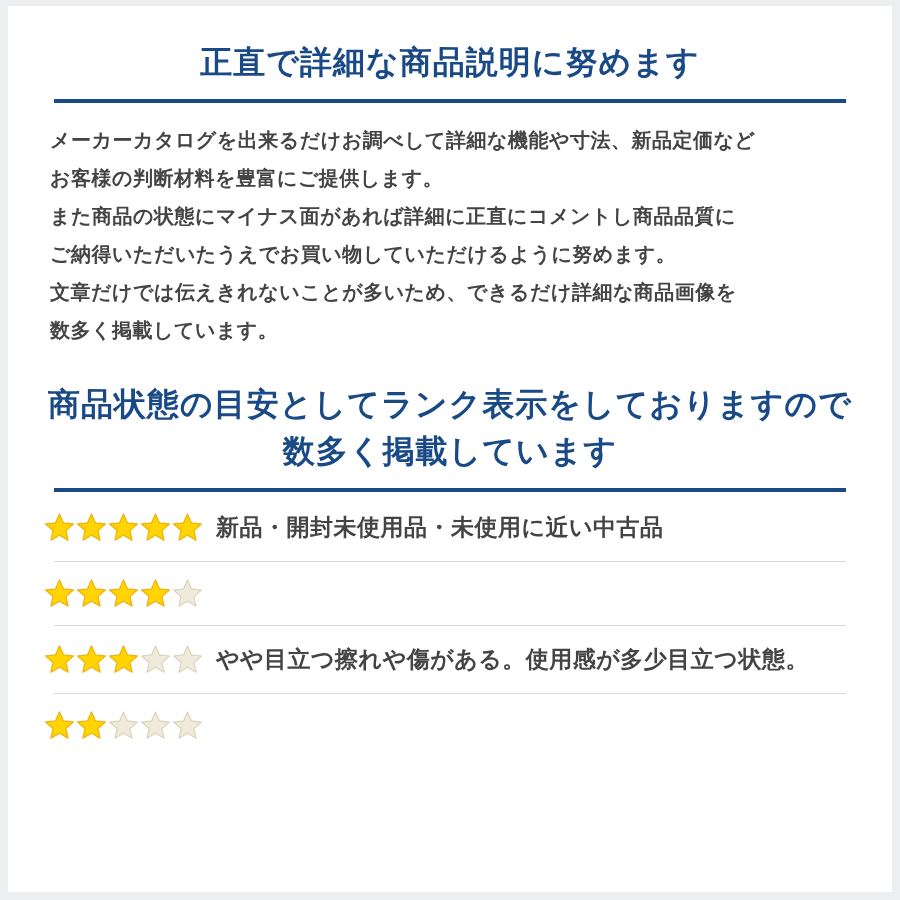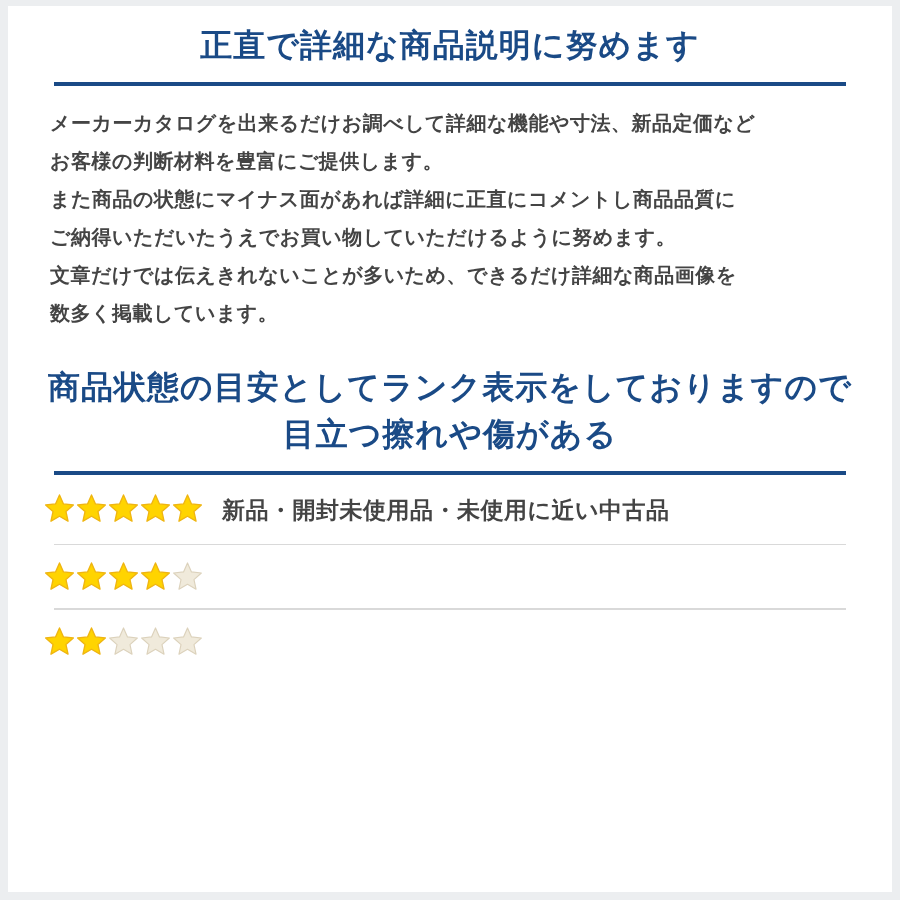--- a/index.html
+++ b/index.html
@@ -26,7 +26,7 @@
   .card{
     width:100%;height:100%;
     background:var(--card-bg);
-    padding-top:16px;
+    padding-top:33px;
     overflow:hidden;
   }
   .title{

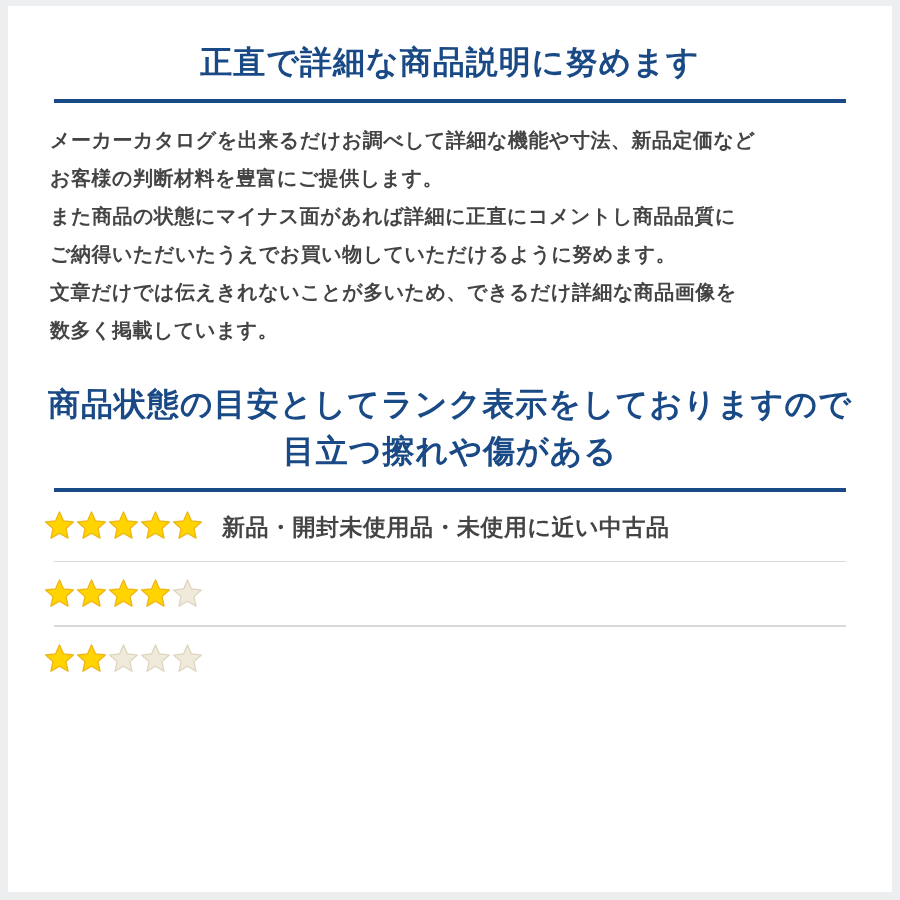--- a/index.html
+++ b/index.html
@@ -121,7 +121,7 @@
 数多く掲載しています。</p>
 
     <h2 class="title title-2">商品状態の目安としてランク表示をしておりますので
-目立つ擦れや傷がある</h2>
+数多く掲載しています</h2>
     <hr class="blue-rule">
 
     <div class="ratings" id="ratings">

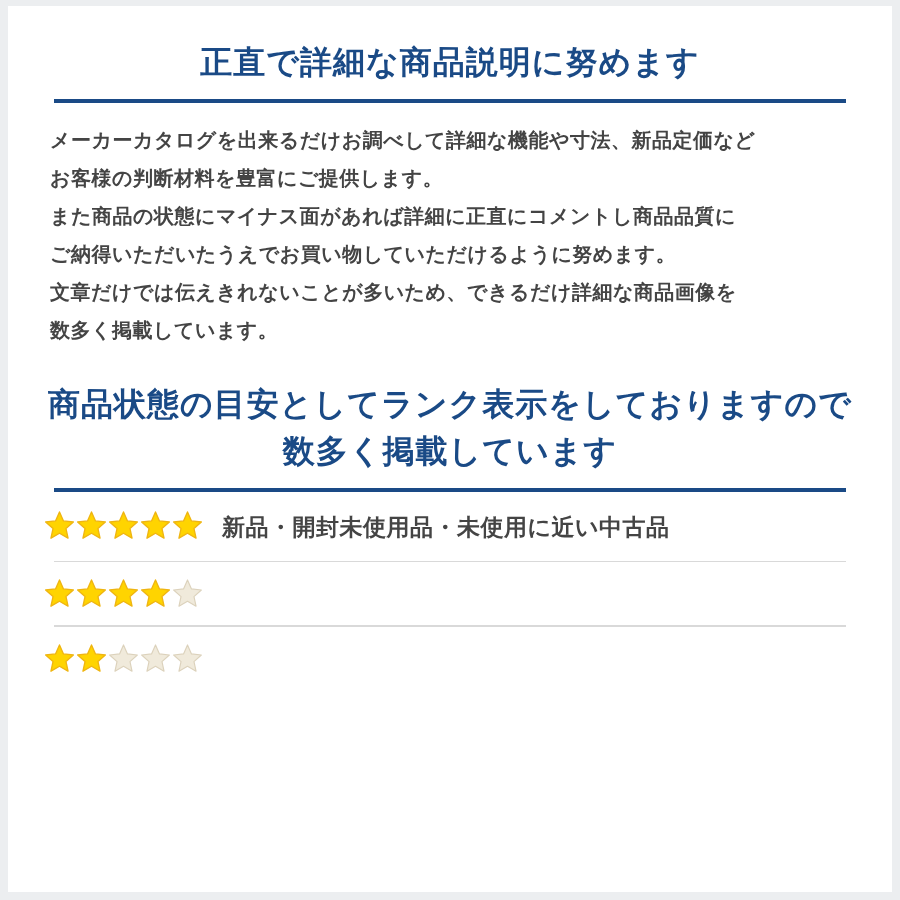--- a/index.html
+++ b/index.html
@@ -62,9 +62,9 @@
   }
   .rating-row{
     display:flex;
-    align-items:flex-start;
+    align-items:center;
     padding:16px 30px 16px 36px;
-    gap:18px;
+    gap:12px;
   }
   .stars{
     display:flex;

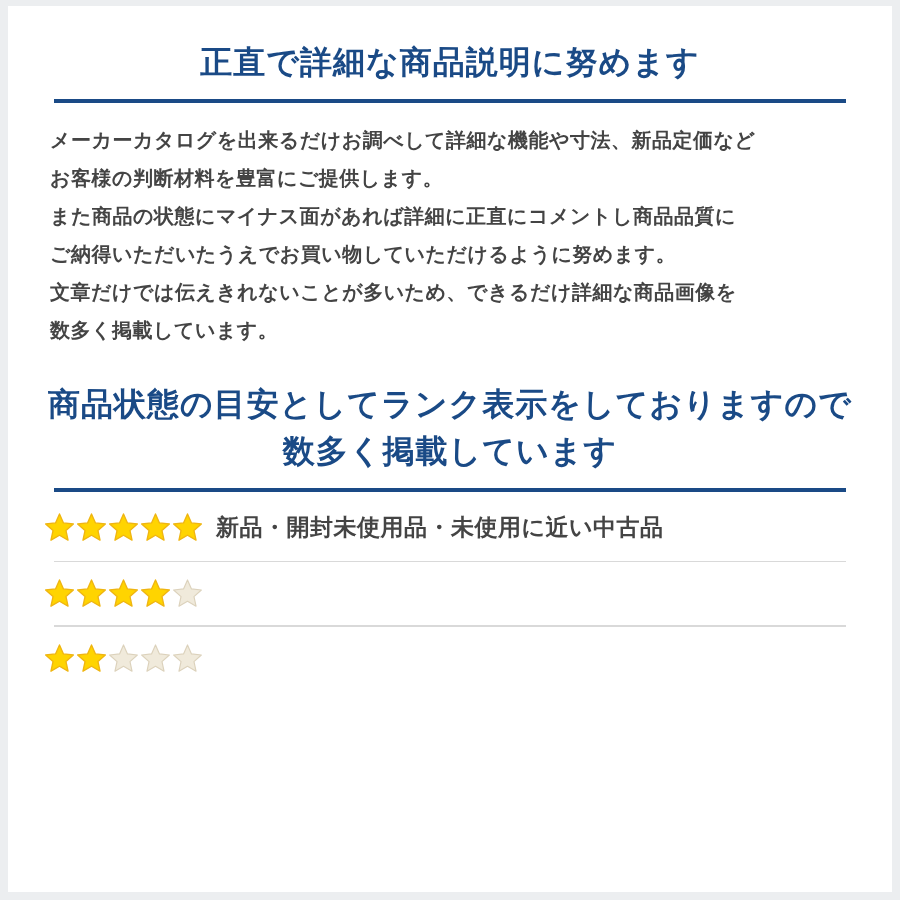--- a/index.html
+++ b/index.html
@@ -166,6 +166,26 @@
           </div>
   </div>
 <div class="divider"></div>
+  <div class="rating-row">
+    <div class="stars">
+            <svg viewBox="0 0 32 32" class="star filled">
+              <polygon points="16,2 20.1,11.3 30.3,12.4 22.7,19.2 24.8,29.1 16,24 7.2,29.1 9.3,19.2 1.7,12.4 11.9,11.3"></polygon>
+            </svg>
+            <svg viewBox="0 0 32 32" class="star filled">
+              <polygon points="16,2 20.1,11.3 30.3,12.4 22.7,19.2 24.8,29.1 16,24 7.2,29.1 9.3,19.2 1.7,12.4 11.9,11.3"></polygon>
+            </svg>
+            <svg viewBox="0 0 32 32" class="star filled">
+              <polygon points="16,2 20.1,11.3 30.3,12.4 22.7,19.2 24.8,29.1 16,24 7.2,29.1 9.3,19.2 1.7,12.4 11.9,11.3"></polygon>
+            </svg>
+            <svg viewBox="0 0 32 32" class="star empty">
+              <polygon points="16,2 20.1,11.3 30.3,12.4 22.7,19.2 24.8,29.1 16,24 7.2,29.1 9.3,19.2 1.7,12.4 11.9,11.3"></polygon>
+            </svg>
+            <svg viewBox="0 0 32 32" class="star empty">
+              <polygon points="16,2 20.1,11.3 30.3,12.4 22.7,19.2 24.8,29.1 16,24 7.2,29.1 9.3,19.2 1.7,12.4 11.9,11.3"></polygon>
+            </svg>
+          </div>
+    <div class="rating-text">やや目立つ擦れや傷がある。使用感が多少目立つ状態。</div>
+  </div>
 <div class="divider"></div>
   <div class="rating-row">
     <div class="stars">

